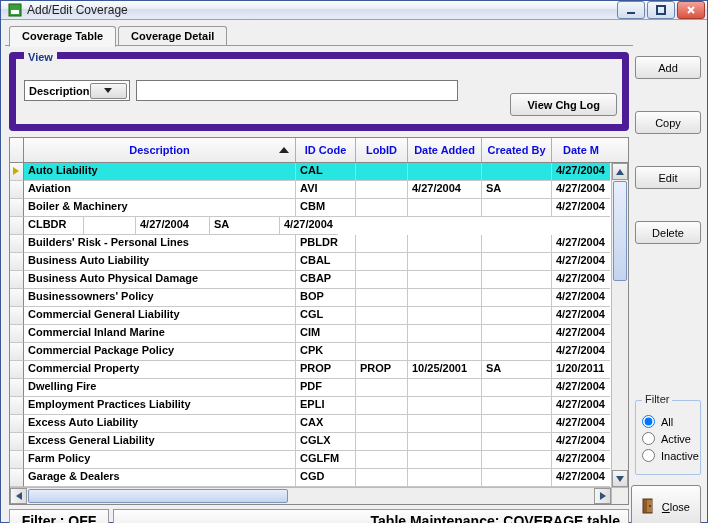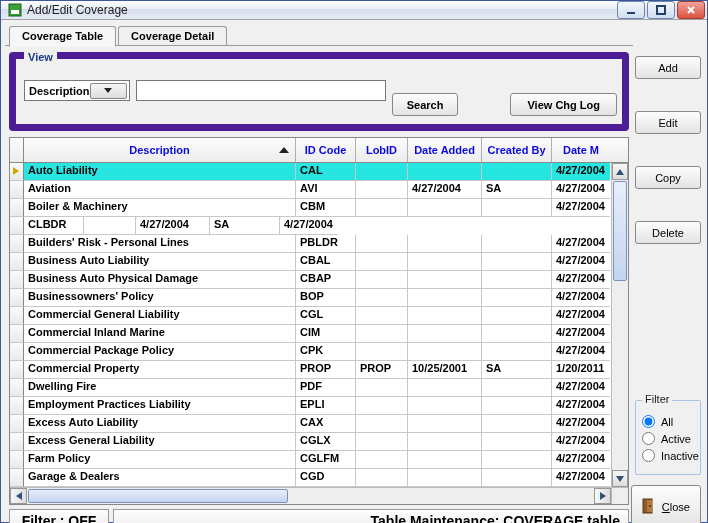--- a/index.html
+++ b/index.html
@@ -372,7 +372,6 @@
               </span>
           </div>
           <input class="text-input" value="" style="">
-          <button class="btn">Search</button>
           <div style="width:40px"></div>
           <button class="btn" style="padding:0 16px">View Chg Log</button>
         </div>

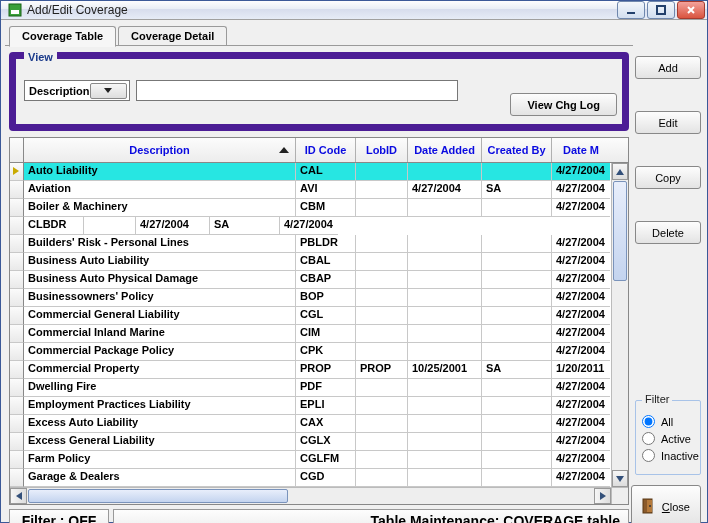--- a/index.html
+++ b/index.html
@@ -594,8 +594,8 @@
 
     <div class="side-panel">
       <button class="btn">Add</button>
+      <button class="btn">Copy</button>
       <button class="btn">Edit</button>
-      <button class="btn">Copy</button>
       <button class="btn">Delete</button>
       <div class="spacer"></div>
       <div class="filter-box">

